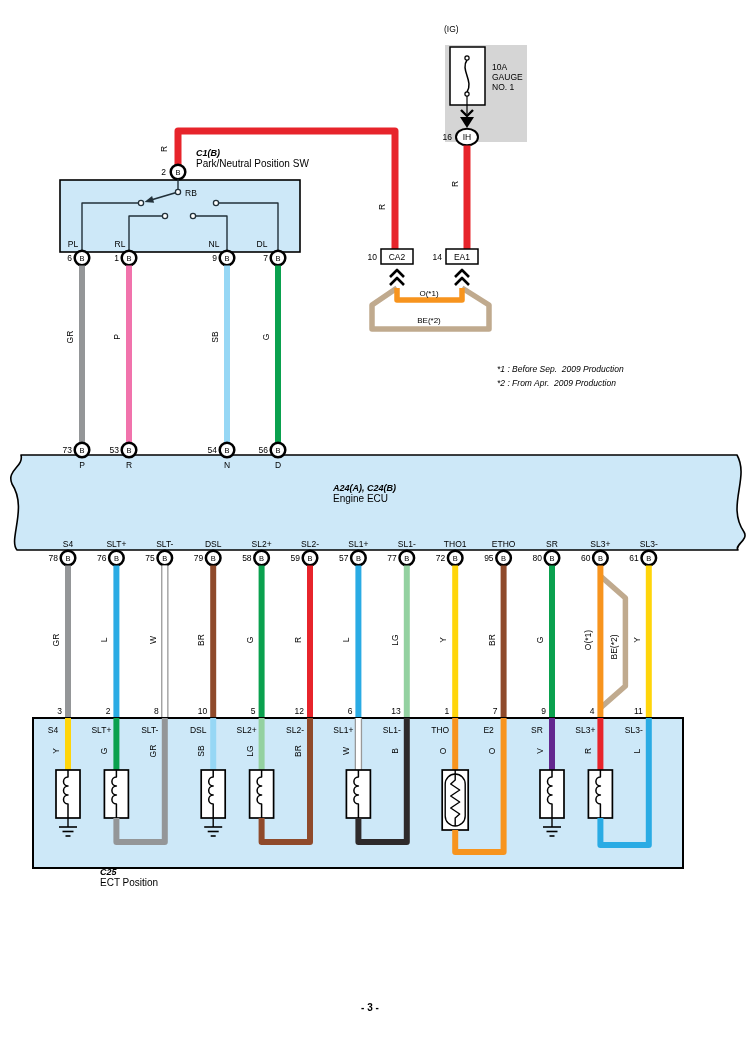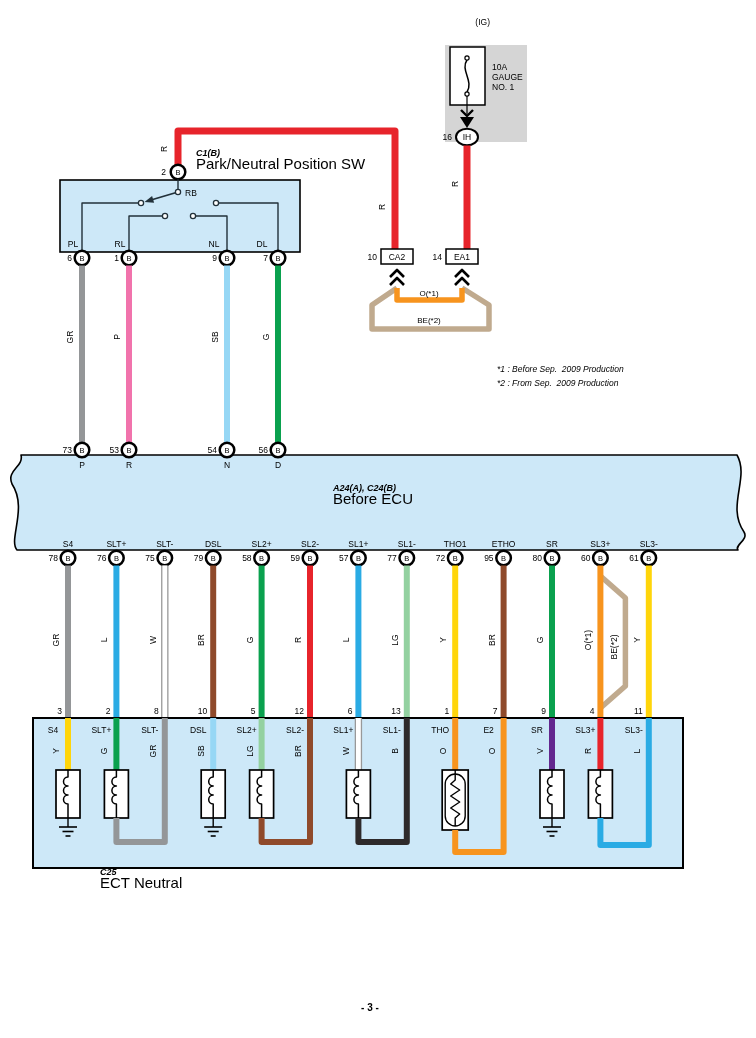--- a/index.html
+++ b/index.html
@@ -274,7 +274,7 @@
       <path d="M600.4,818 L600.4,845 L648.8,845 L648.8,718" fill="none" stroke="#2aabe4" stroke-width="6" stroke-linejoin="round"></path>
     </svg>
 
-  <div class="lbl" style="left:444px;top:17px;width:46px;text-align:right">(IG)</div>
+  <div class="lbl" style="left:444px;top:24px;width:46px;text-align:left">(IG)</div>
   <div class="lbl pre" style="left:492px;top:62px">10A
 GAUGE
 NO. 1</div>

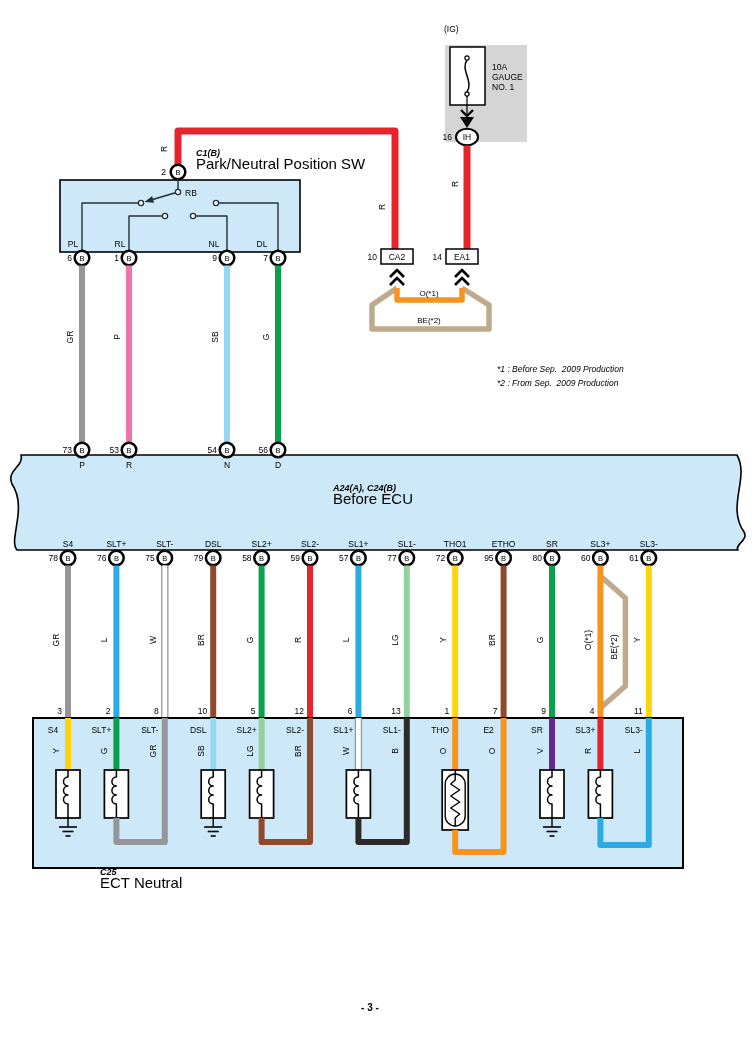--- a/index.html
+++ b/index.html
@@ -9,7 +9,7 @@
   svg text{fill:#000;font-family:"Liberation Sans",sans-serif;}
   .lbl{position:absolute;color:#000;font-size:8.5px;line-height:10px;}
   .code{font-weight:bold;font-size:9px;line-height:10.5px;font-style:italic;}
-  .sub{font-size:15px;line-height:10.5px;}
+  .sub{font-size:10px;line-height:10.5px;}
   .pre{white-space:pre-line;}
   .note{white-space:pre;font-style:italic;}
   #pageno{position:absolute;left:0;top:1002px;width:740px;text-align:center;

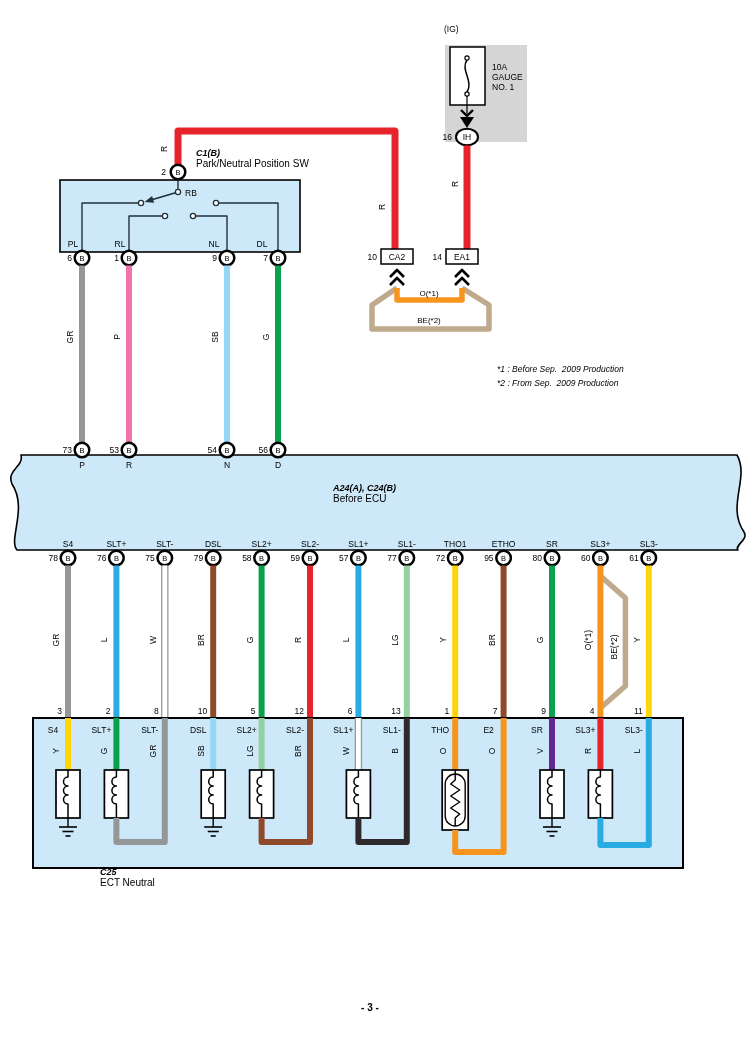--- a/index.html
+++ b/index.html
@@ -285,7 +285,7 @@
   </div>
 
   <div class="lbl note" style="left:497px;top:364px">*1 : Before Sep.  2009 Production</div>
-  <div class="lbl note" style="left:497px;top:378px">*2 : From Sep.  2009 Production</div>
+  <div class="lbl note" style="left:497px;top:378px">*2 : From Apr.  2009 Production</div>
 
   <div class="lbl" style="left:333px;top:483px">
     <div class="code">A24(A), C24(B)</div>

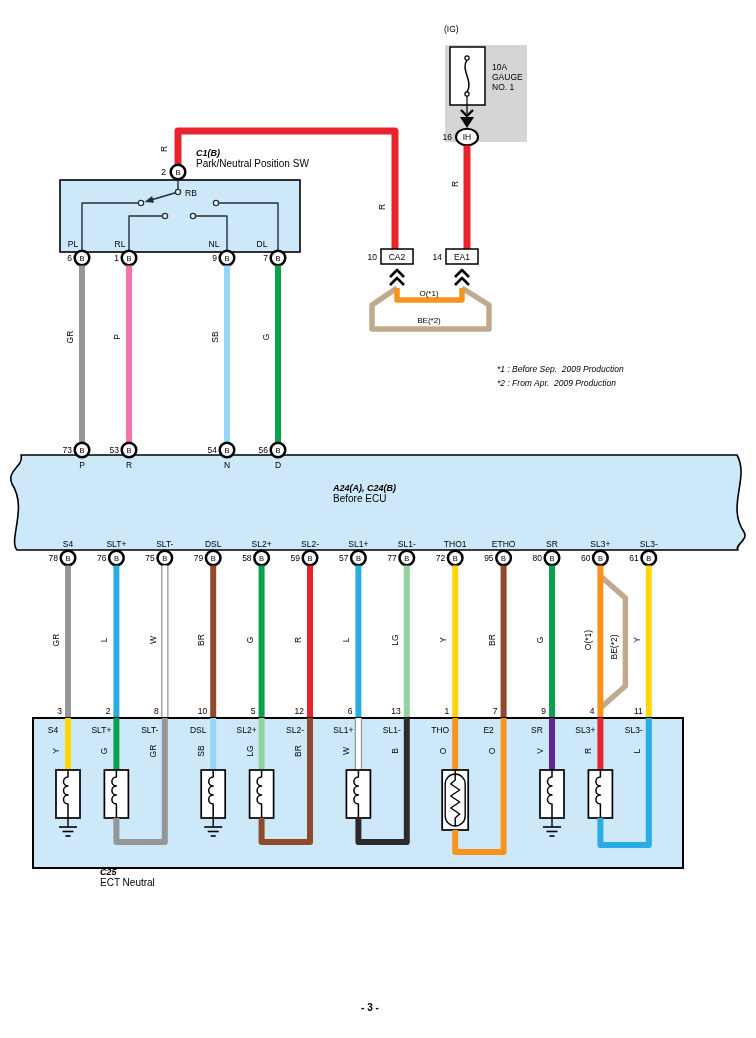--- a/index.html
+++ b/index.html
@@ -289,7 +289,7 @@
 
   <div class="lbl" style="left:333px;top:483px">
     <div class="code">A24(A), C24(B)</div>
-    <div class="sub">Before ECU</div>
+    <div class="sub">Engine ECU</div>
   </div>
 
   <div class="lbl" style="left:100px;top:867px">

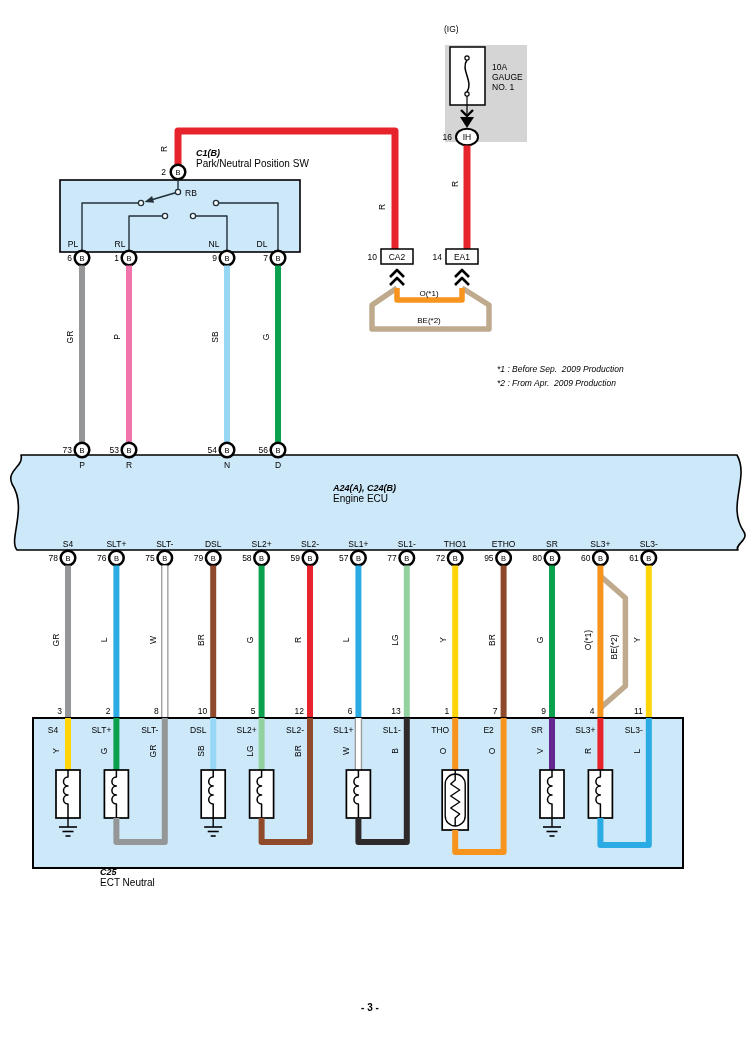--- a/index.html
+++ b/index.html
@@ -294,7 +294,7 @@
 
   <div class="lbl" style="left:100px;top:867px">
     <div class="code">C25</div>
-    <div class="sub">ECT Neutral</div>
+    <div class="sub">ECT Position</div>
   </div>
 
   <div id="pageno">- 3 -</div>

